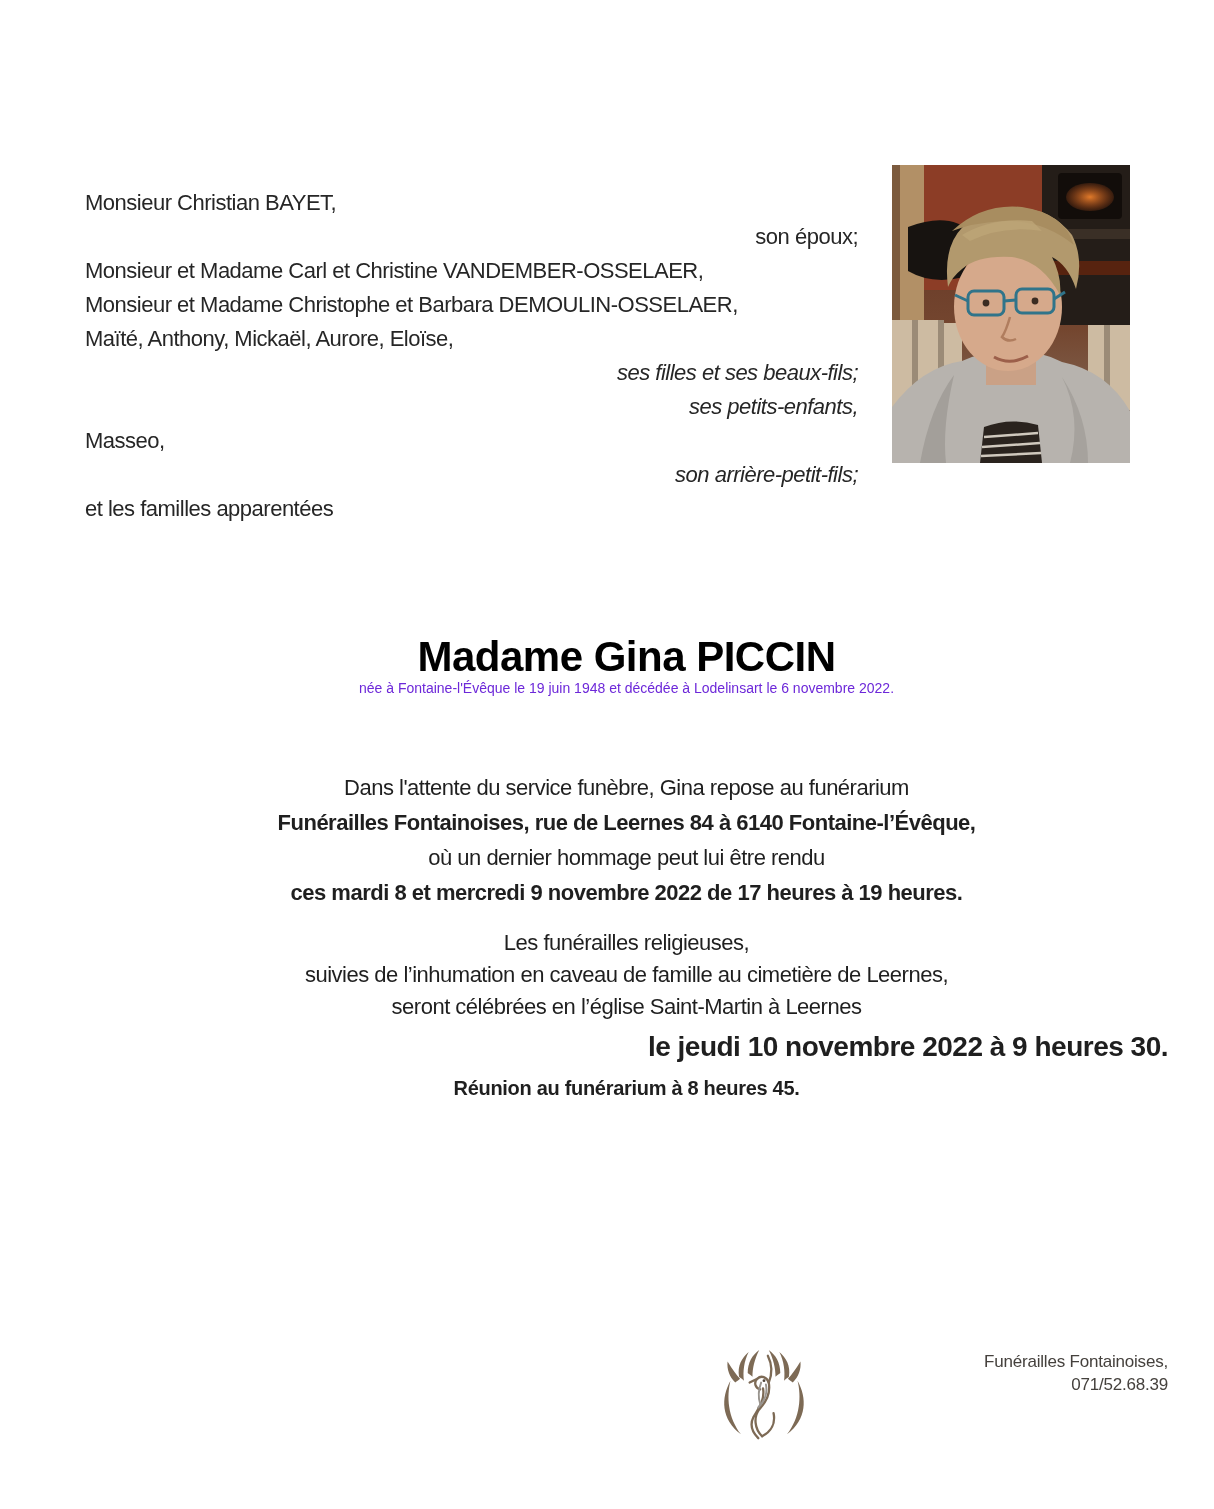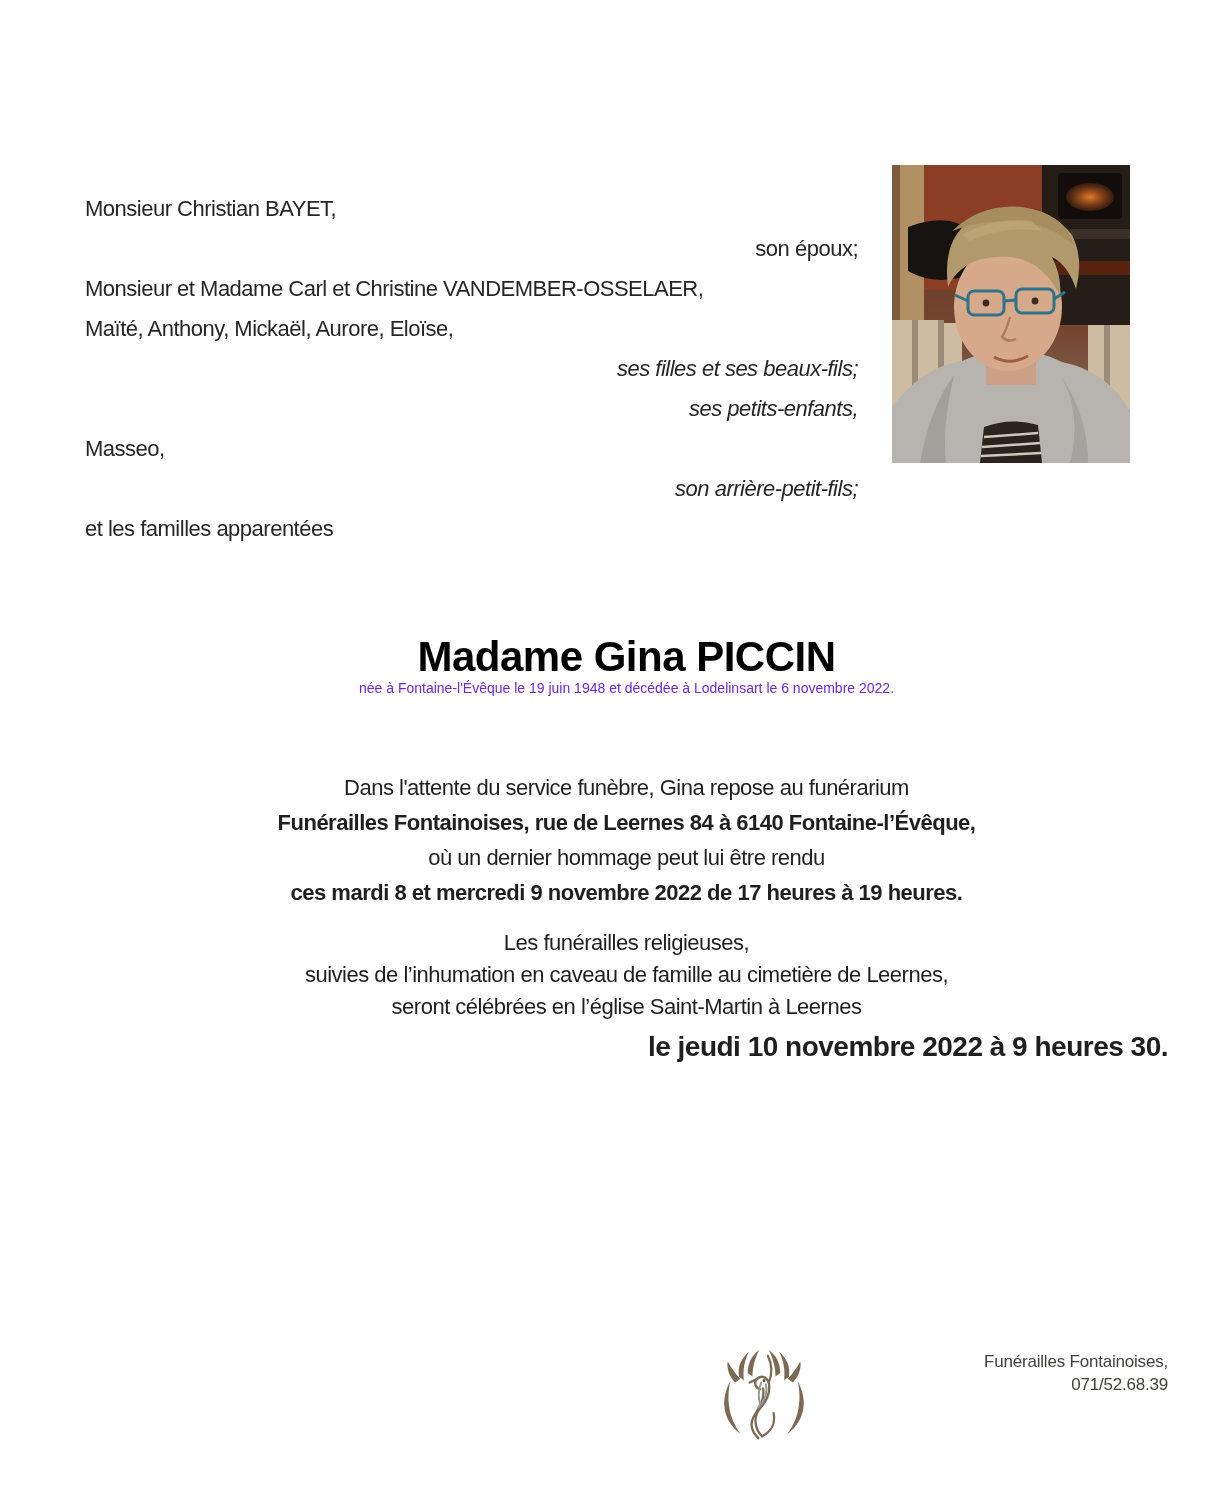--- a/index.html
+++ b/index.html
@@ -25,7 +25,7 @@
     line-height: 34px;
     color: #262626;
   }
-  .family-block .line { white-space: nowrap; margin-top: 6px; }
+  .family-block .line { white-space: nowrap; }
   .family-block .right { text-align: right; }
   .family-block .italic { font-style: italic; }
 

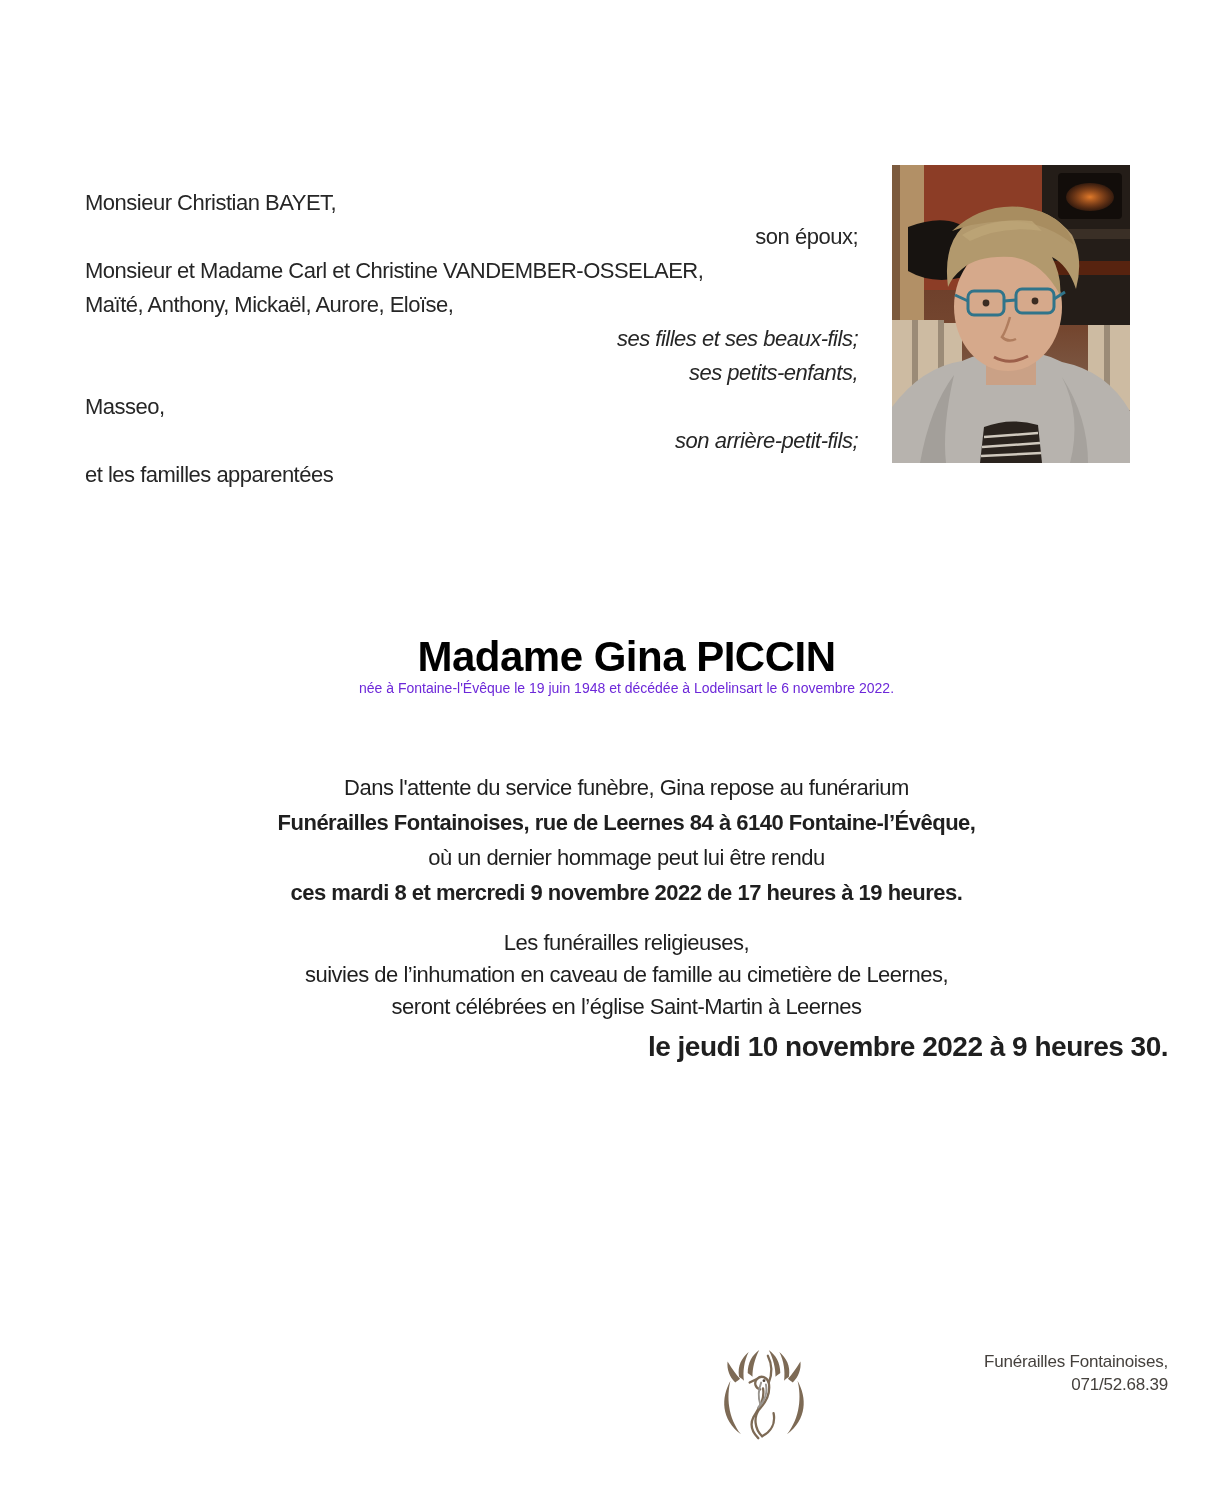--- a/index.html
+++ b/index.html
@@ -136,6 +136,7 @@
     <div class="line">Monsieur Christian BAYET,</div>
     <div class="line right">son époux;</div>
     <div class="line">Monsieur et Madame Carl et Christine VANDEMBER-OSSELAER,</div>
+    <div class="line">Monsieur et Madame Christophe et Barbara DEMOULIN-OSSELAER,</div>
     <div class="line">Maïté, Anthony, Mickaël, Aurore, Eloïse,</div>
     <div class="line right italic">ses filles et ses beaux-fils;</div>
     <div class="line right italic">ses petits-enfants,</div>

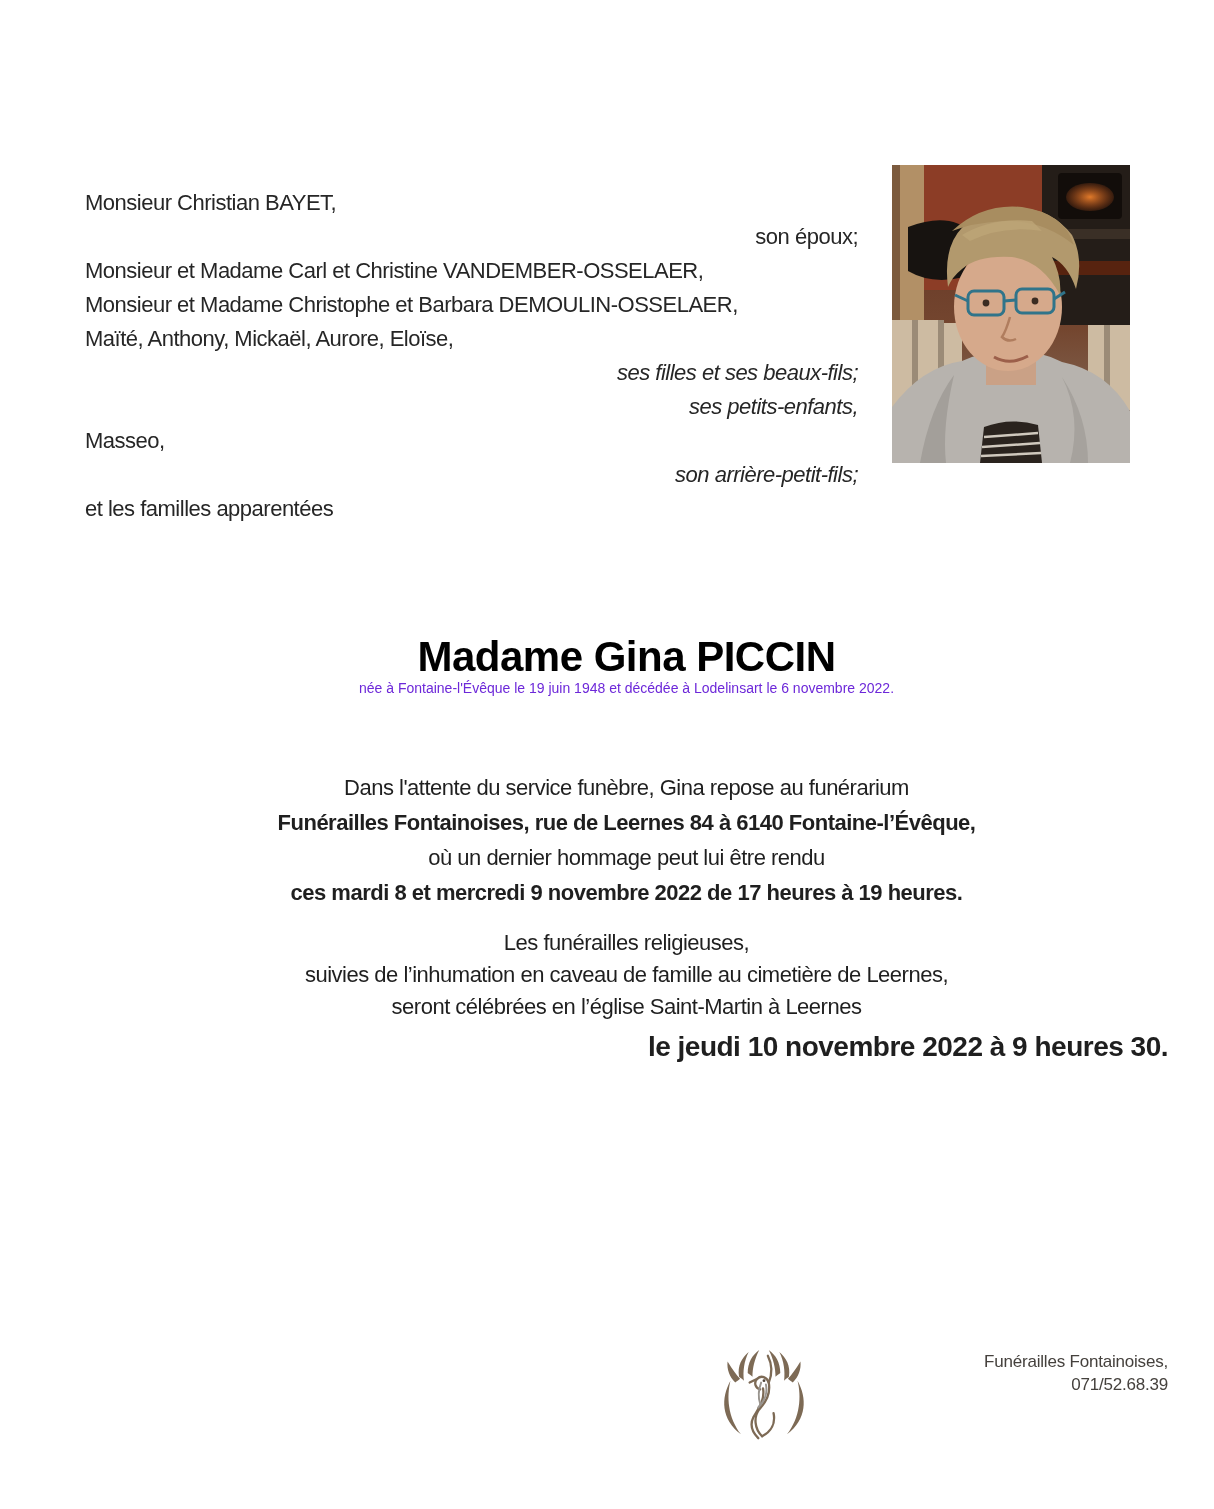--- a/index.html
+++ b/index.html
@@ -225,6 +225,7 @@
   </div>
   <div class="center-col date-line">le jeudi 10 novembre 2022 à 9 heures 30.</div>
   <div class="center-col meeting-block">
+    <div>Réunion au funérarium à 8 heures 45.</div>
   </div>
 
 

